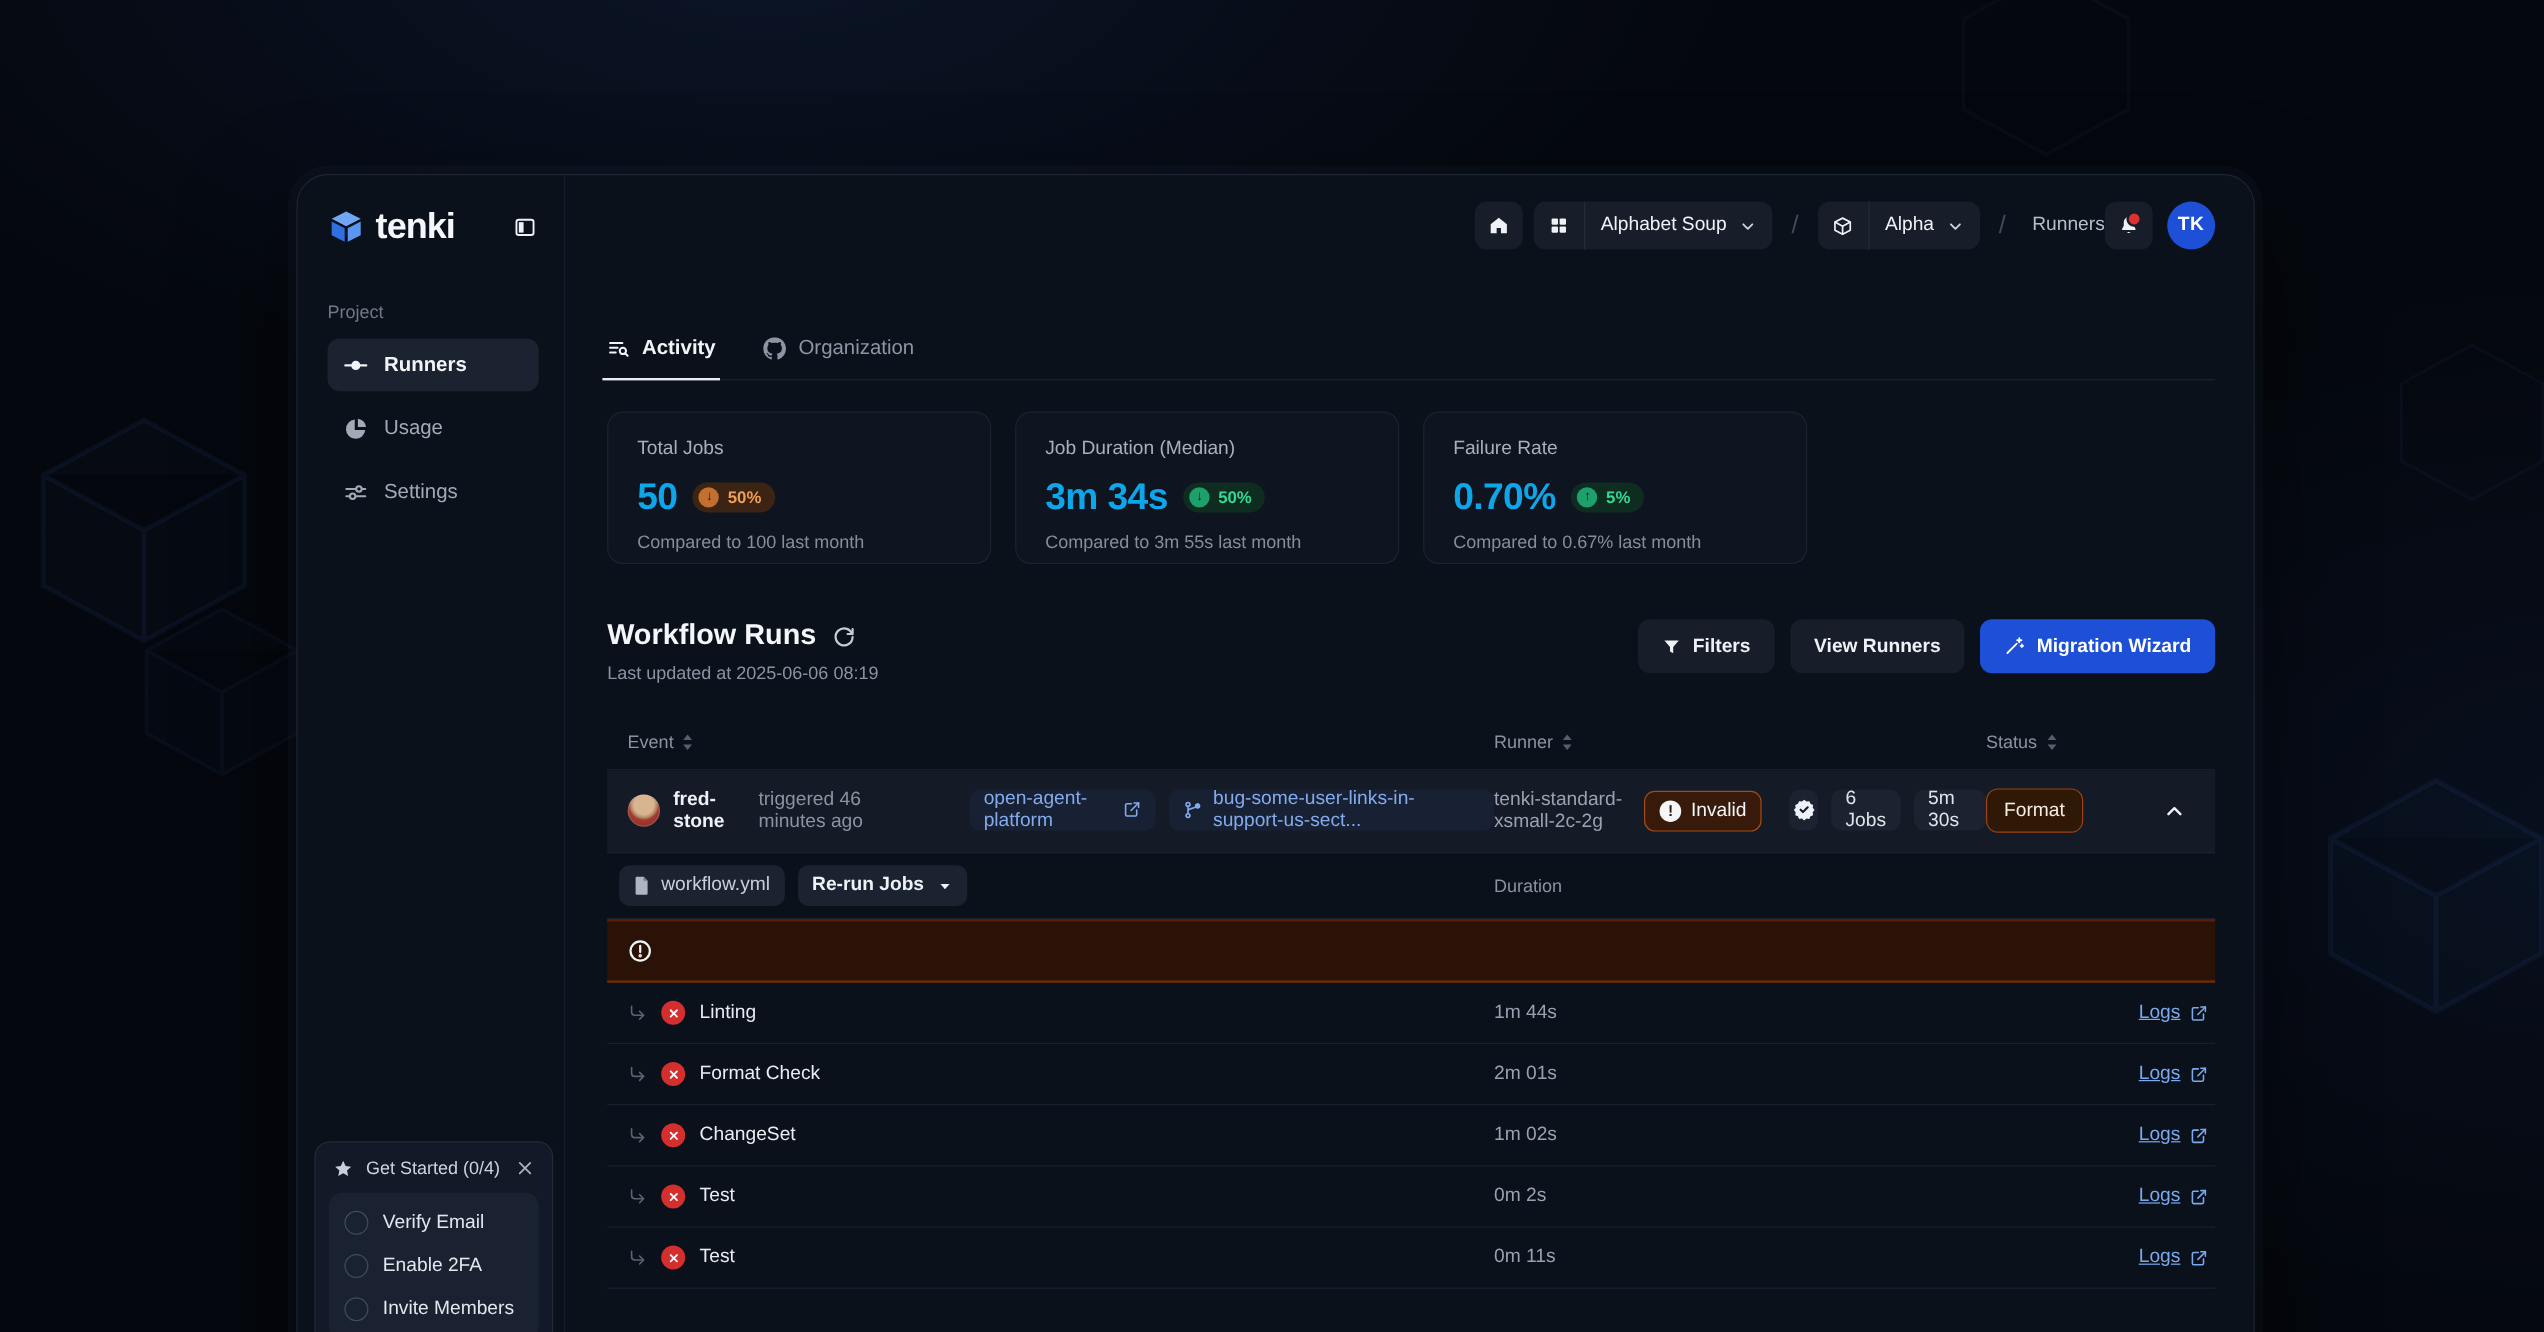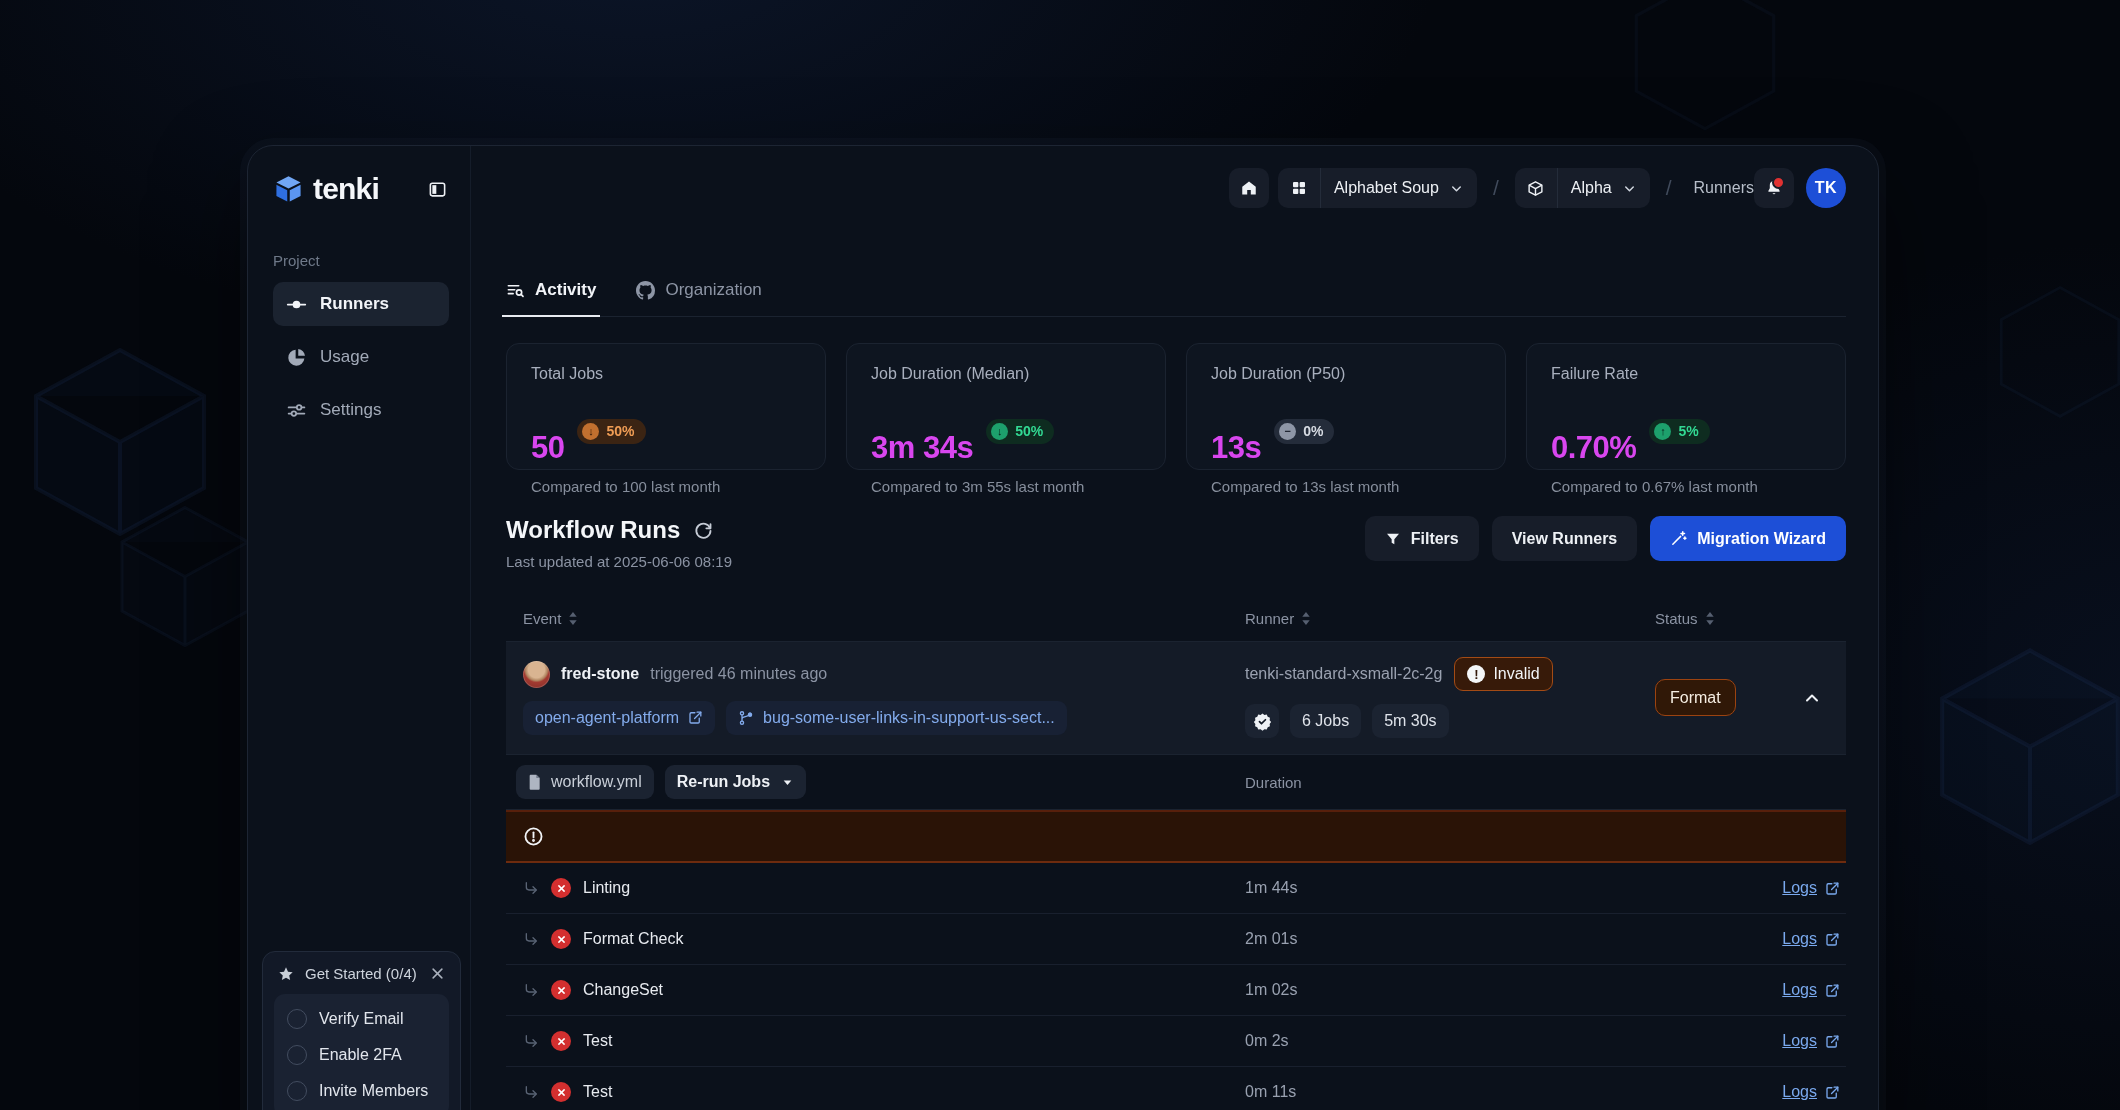--- a/index.html
+++ b/index.html
@@ -350,17 +350,6 @@
         <div class="stat-compare">Compared to 3m 55s last month</div>
       </div>
       <div class="stat-card">
-        <div class="stat-label">Job Duration (P50)</div>
-        <div class="stat-row">
-          <span class="stat-value">13s</span>
-          <span class="pill neutral">
-              <span class="dot">−</span>
-              <span>0%</span>
-            </span>
-        </div>
-        <div class="stat-compare">Compared to 13s last month</div>
-      </div>
-      <div class="stat-card">
         <div class="stat-label">Failure Rate</div>
         <div class="stat-row">
           <span class="stat-value">0.70%</span>

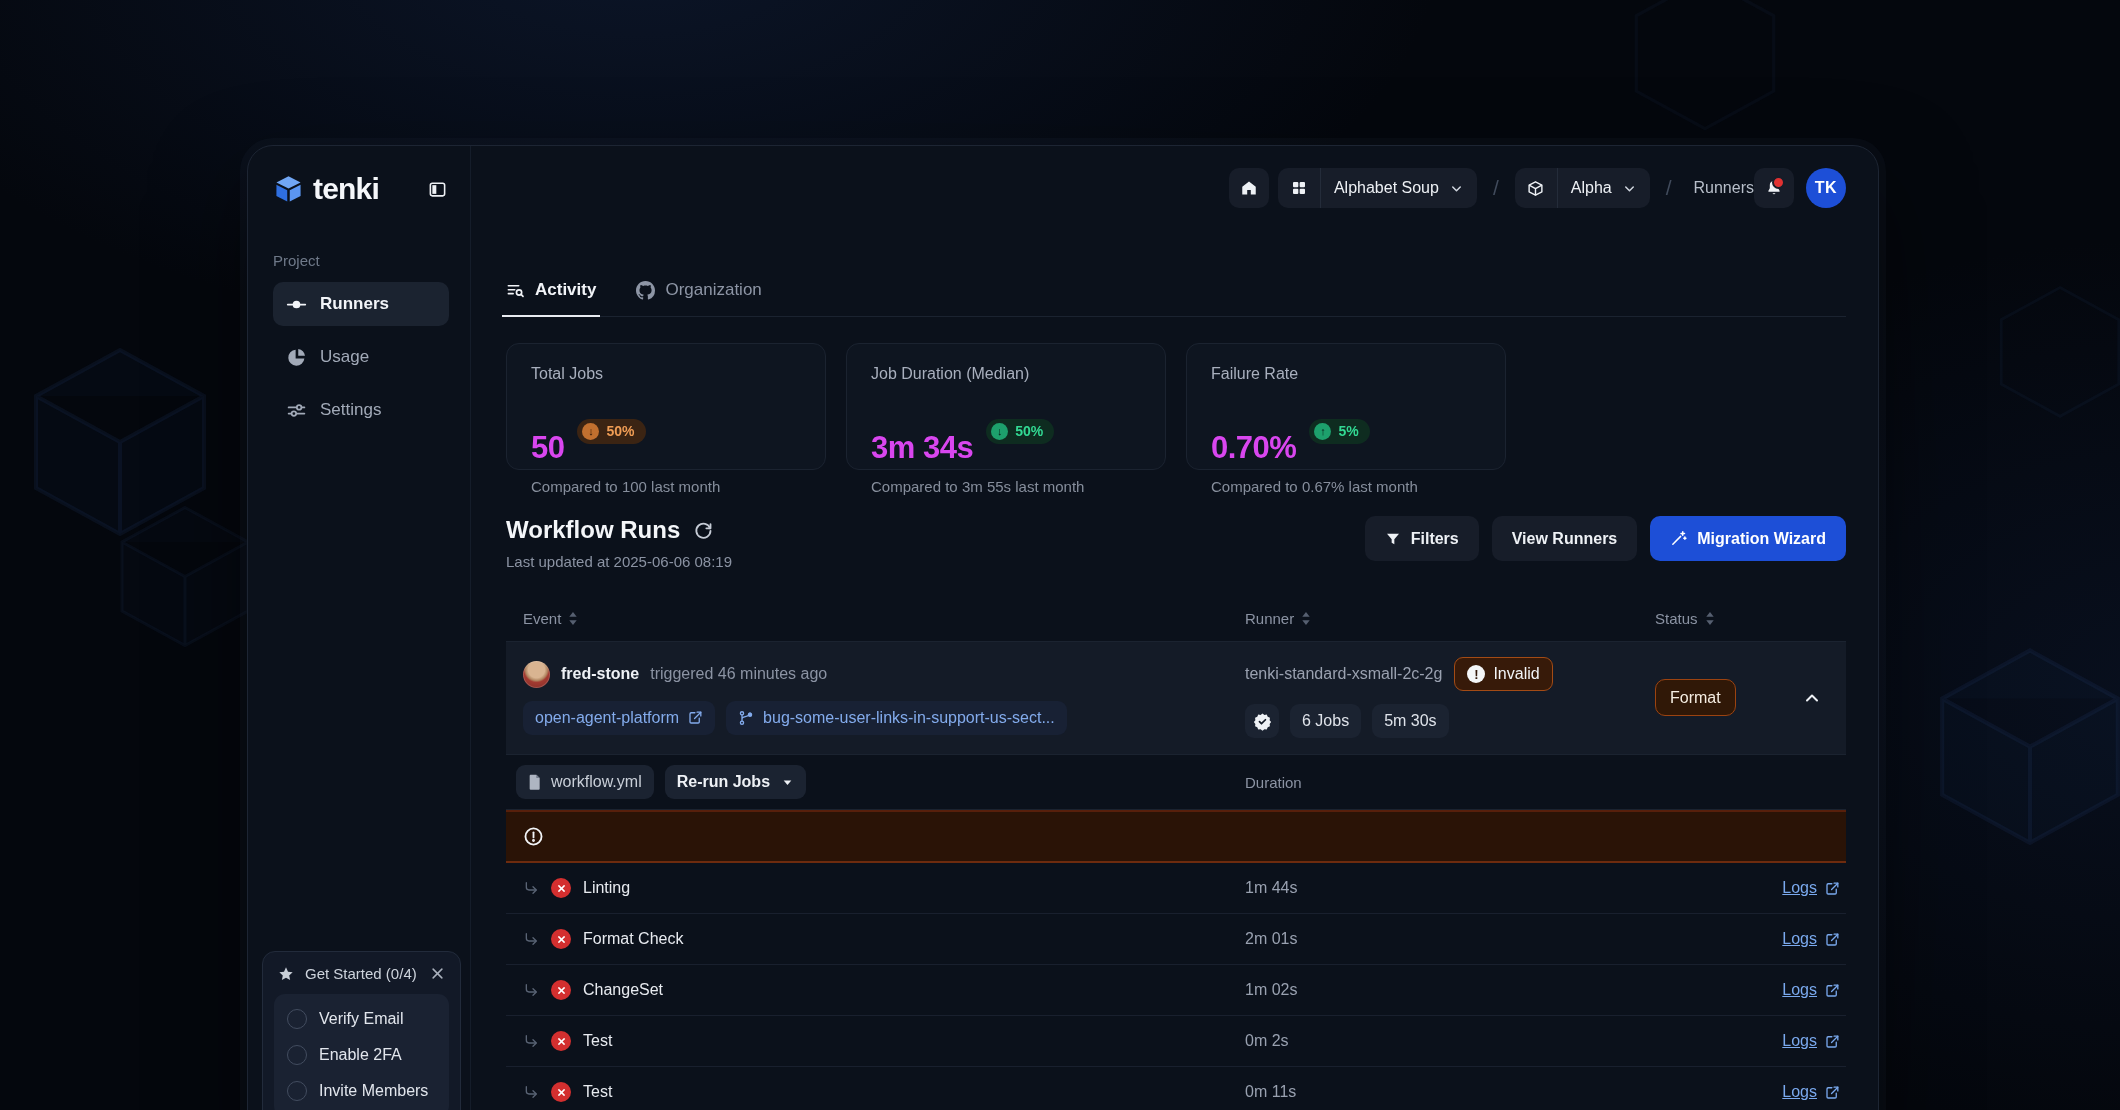--- a/index.html
+++ b/index.html
@@ -67,7 +67,7 @@
   .stat-card{background:#0e1520;border:1px solid #1b2330;border-radius:13px;padding:21px 24px;box-sizing:border-box;height:127px;}
   .stat-label{font-size:16px;color:#a8afbd;}
   .stat-row{margin-top:13px;display:flex;align-items:center;gap:13px;}
-  .stat-value{font-size:31px;font-weight:650;color:#d946ef;letter-spacing:-0.5px;margin-top:34px;}
+  .stat-value{font-size:31px;font-weight:650;color:#0ea5e9;letter-spacing:-0.5px;}
   .pill{display:inline-flex;align-items:center;gap:7px;border-radius:999px;padding:4px 11px 4px 5px;font-size:14px;font-weight:700;}
   .pill .dot{width:17px;height:17px;border-radius:50%;display:flex;align-items:center;justify-content:center;font-size:11px;font-weight:800;line-height:1;}
   .pill.orange{background:#3b2413;color:#f09d55;}

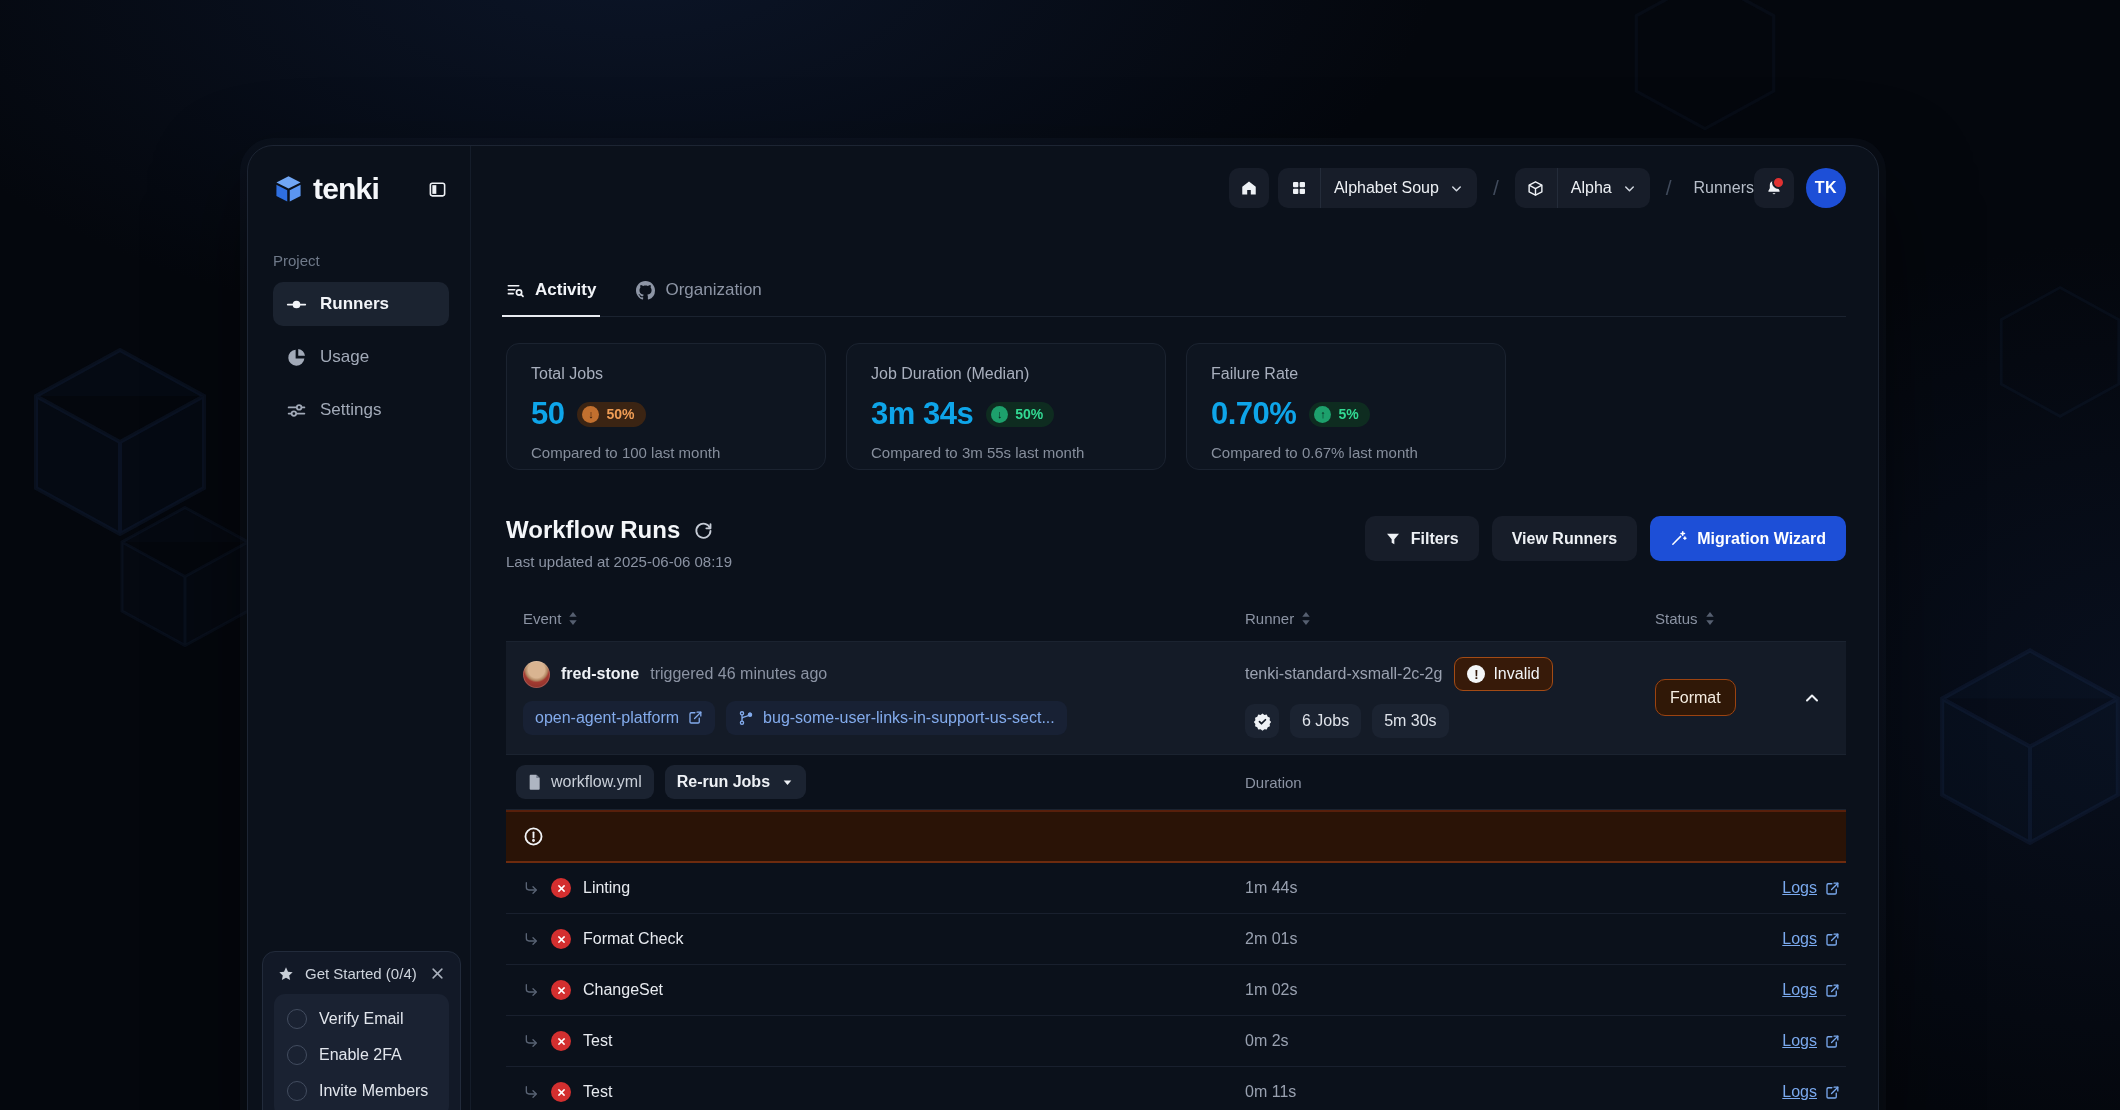--- a/index.html
+++ b/index.html
@@ -94,7 +94,7 @@
   .th.first{padding-left:17px;}
 
   .run-row{background:#141b27;border-bottom:1px solid #1b2330;padding:15px 0 16px;align-items:center;}
-  .cell-stack{display:flex;flex-direction:column;gap:13px;}
+  .cell-stack{display:flex;flex-direction:row;gap:23px;}
   .who{display:flex;align-items:center;gap:11px;padding-left:17px;}
   .avatar-img{width:27px;height:27px;border-radius:50%;flex-shrink:0;
     background:radial-gradient(circle at 50% 32%, #d9b491 0 36%, #b08560 48%, #a33a31 56%, #7e2c27 100%);

